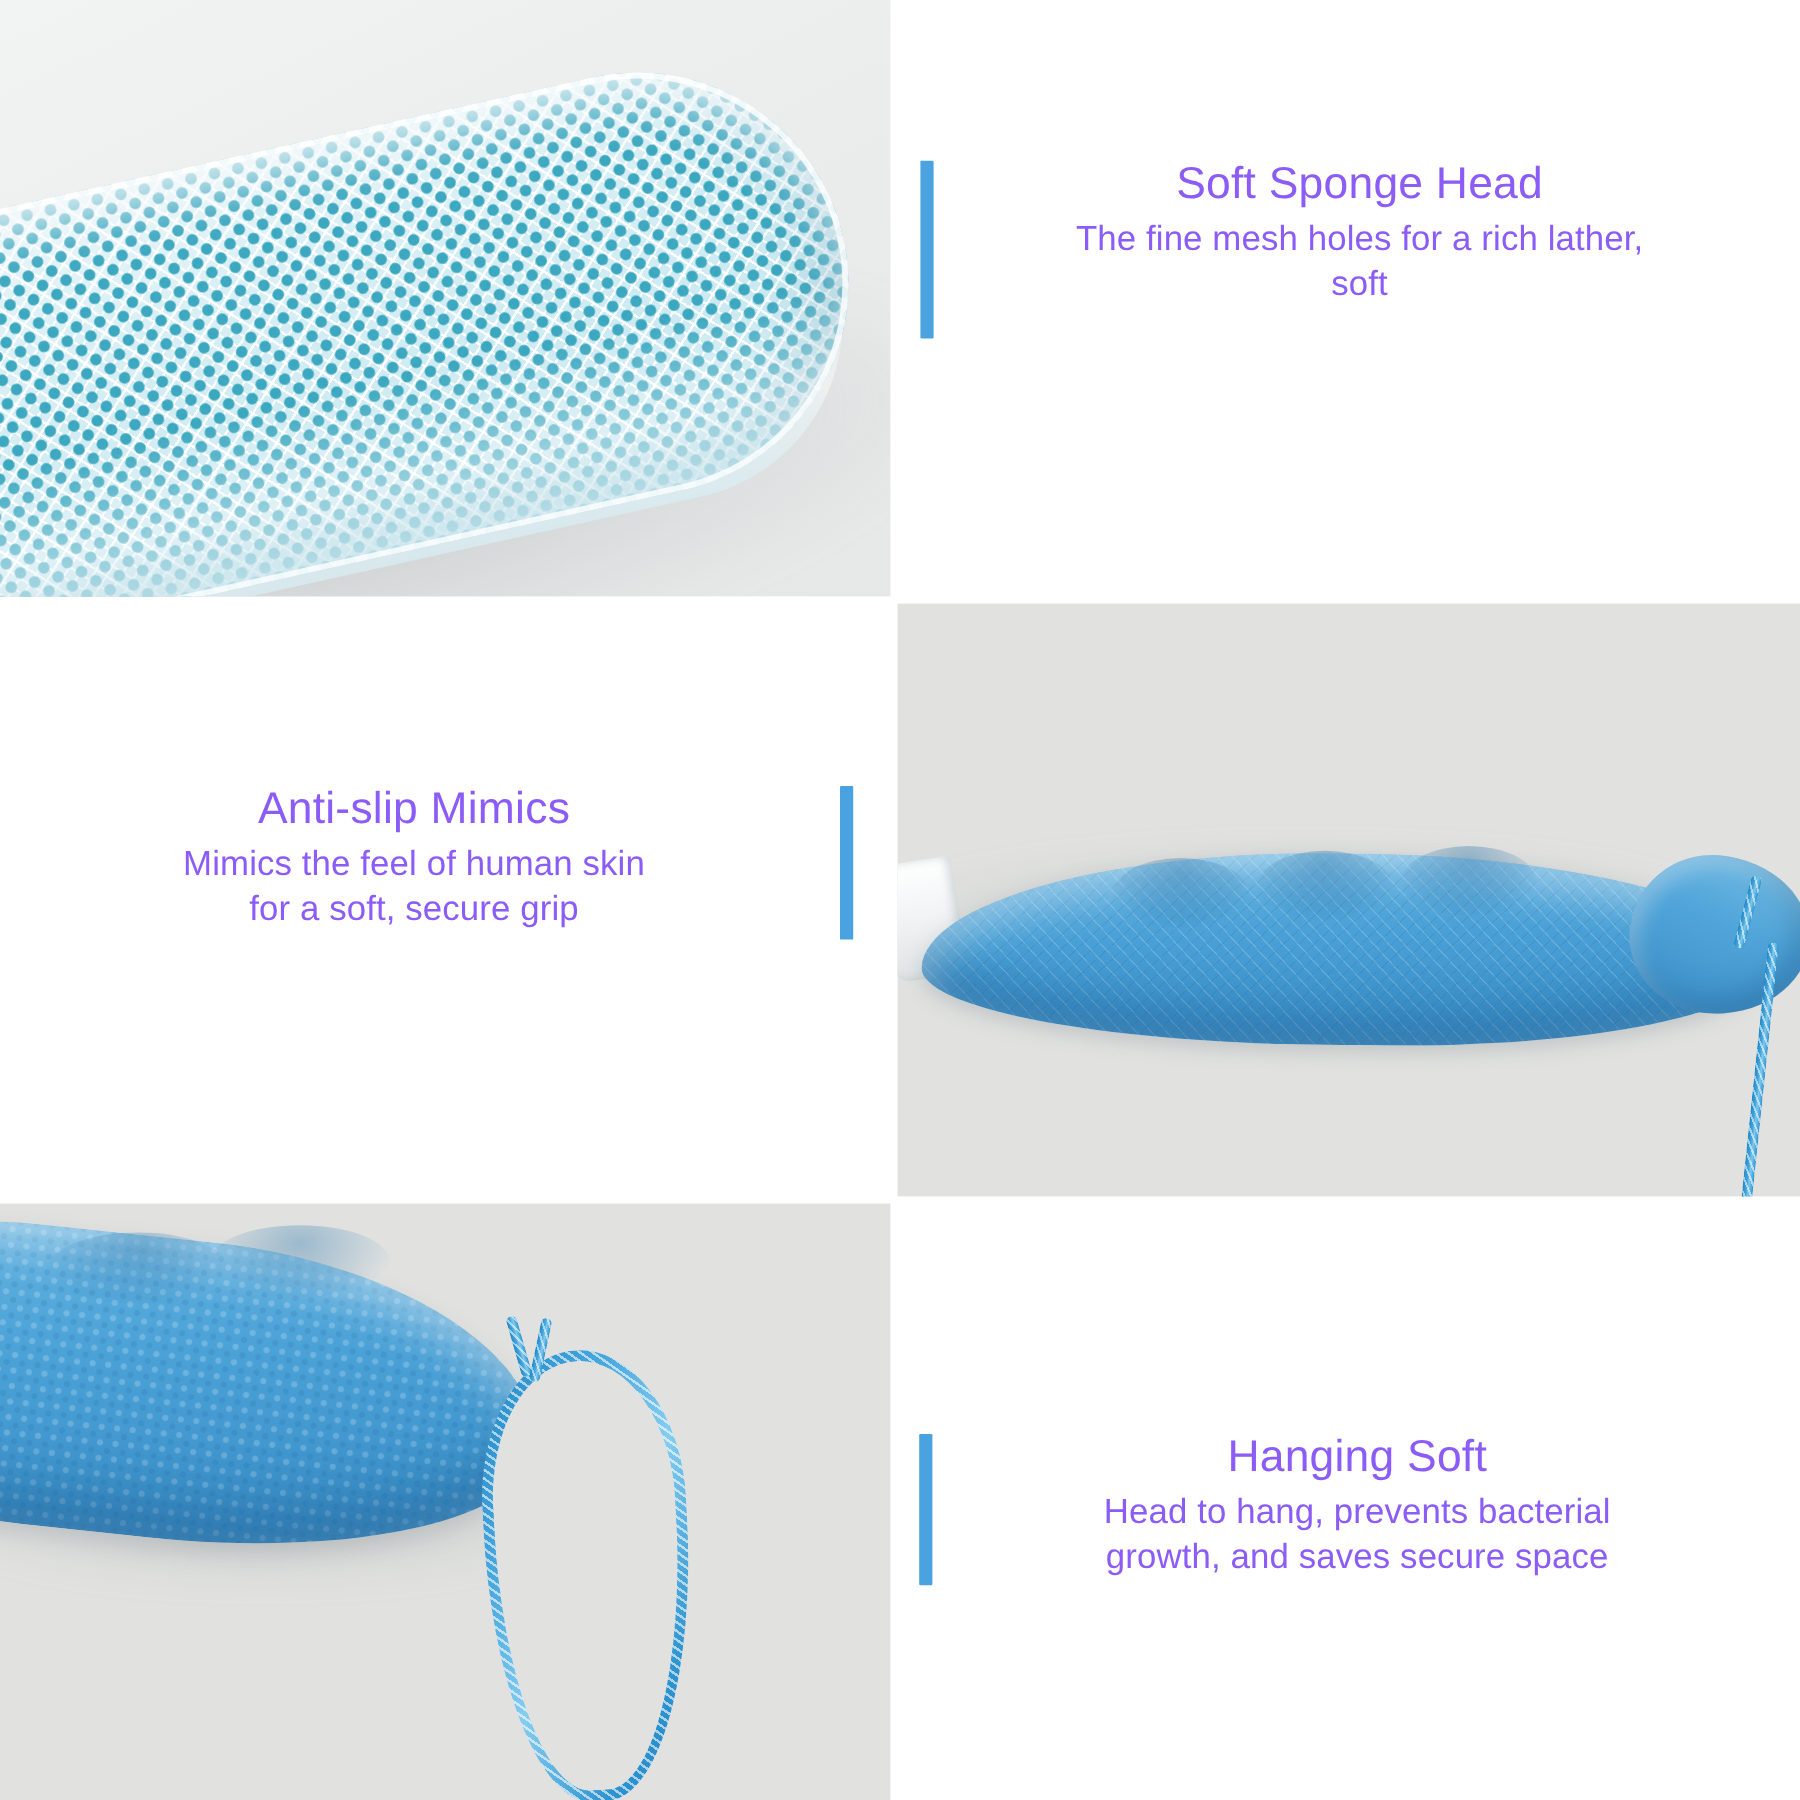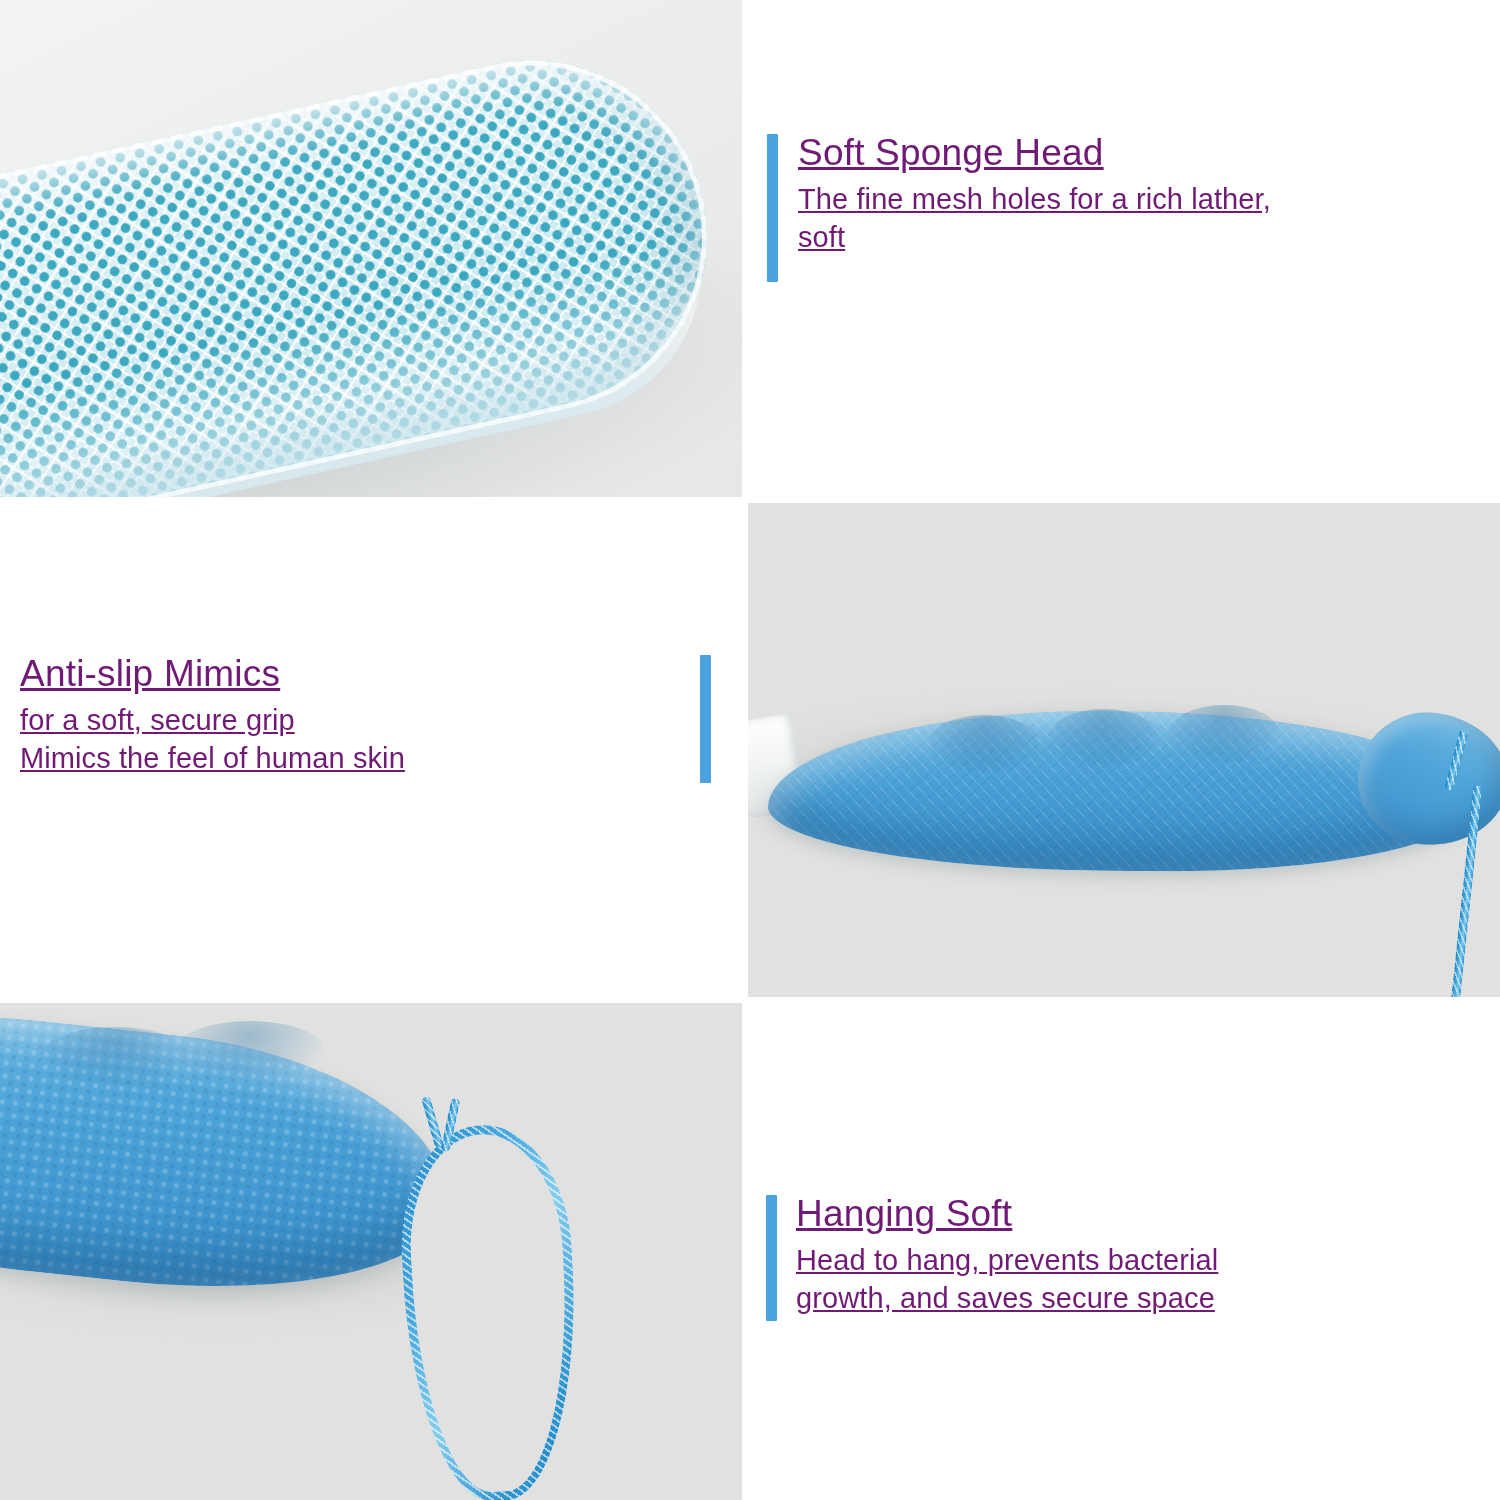--- a/index.html
+++ b/index.html
@@ -32,9 +32,8 @@
   .text-wrap {
     position: absolute;
     box-sizing: border-box;
-    text-align: left;
-    color: #701a75;
-    text-decoration: underline;
+    text-align: center;
+    color: #8b5cf6;
   }
   .feature-title {
     font-size: 37px;

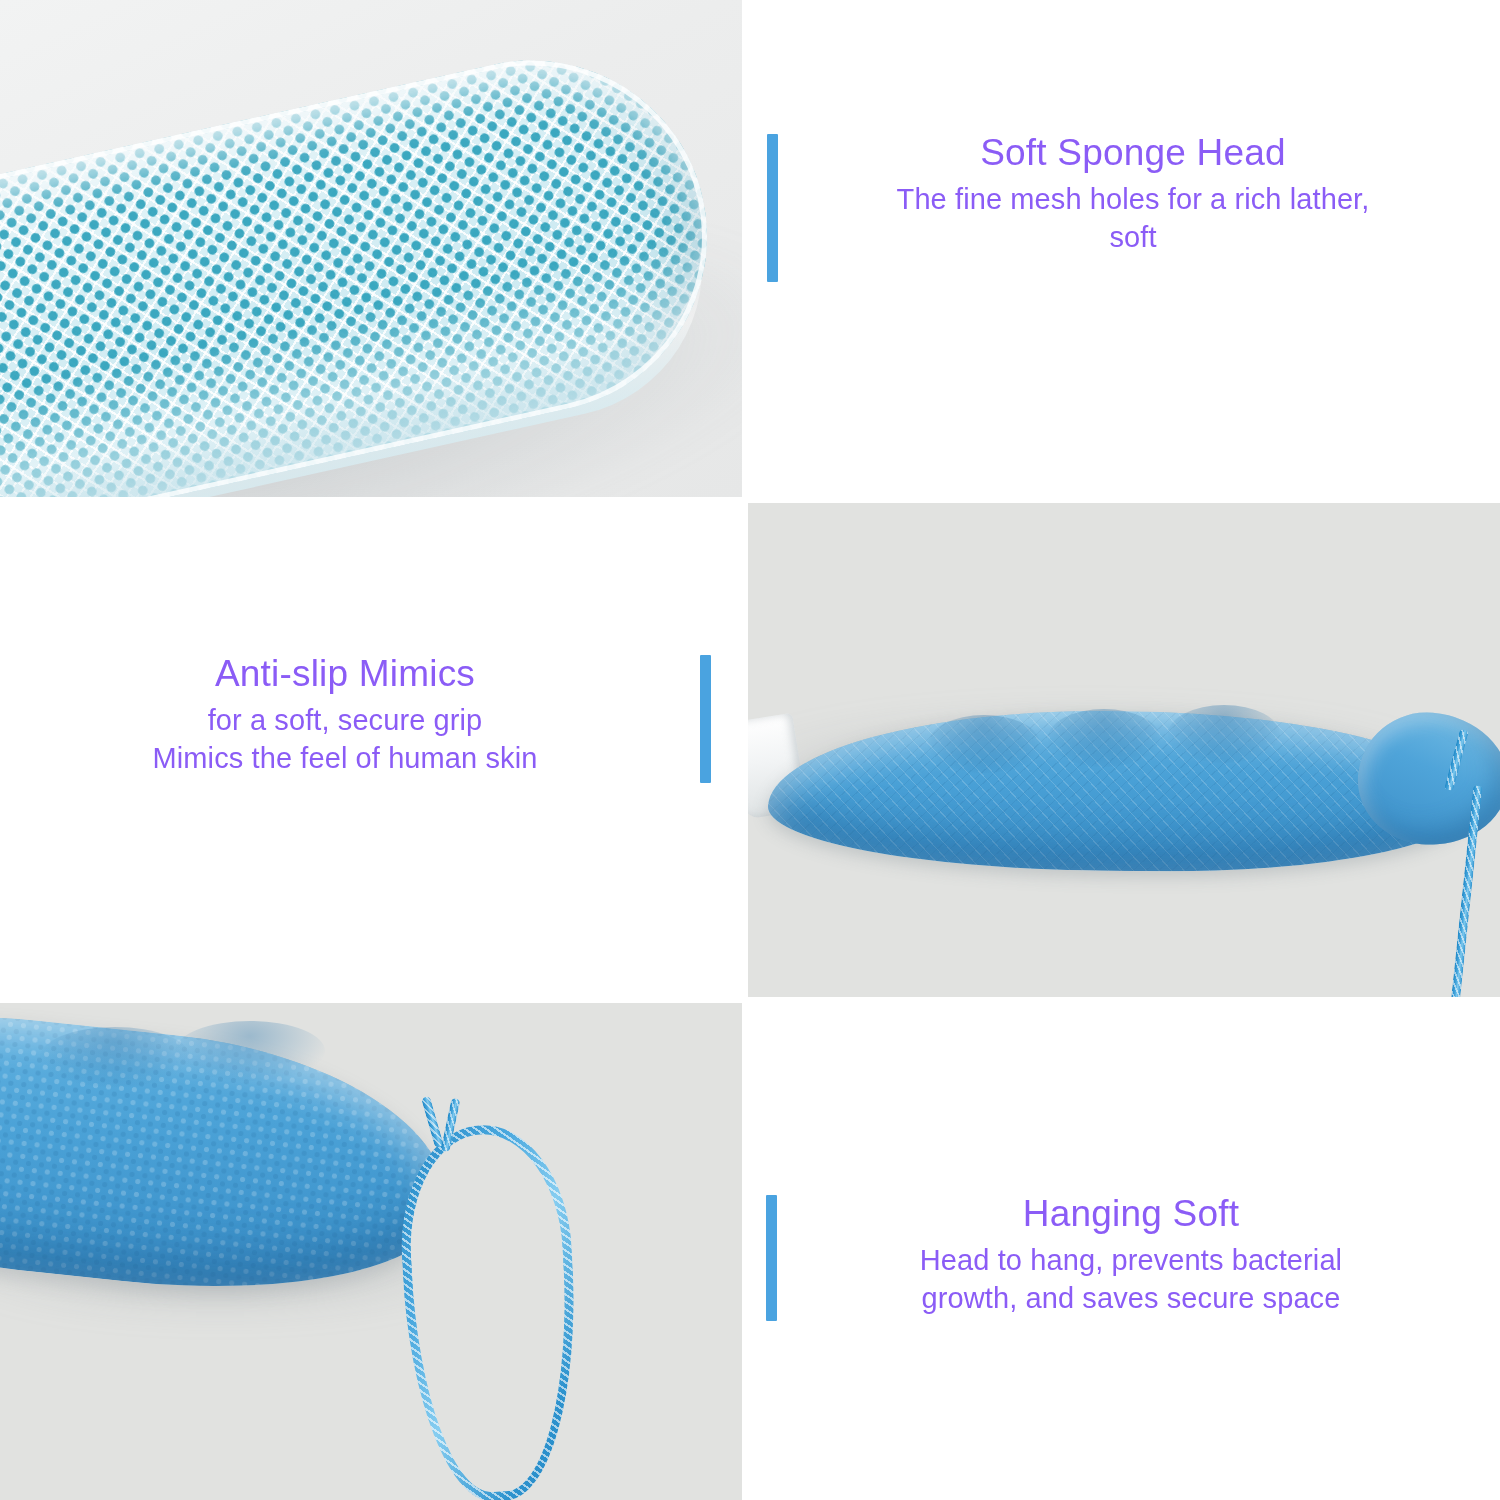--- a/index.html
+++ b/index.html
@@ -257,8 +257,8 @@
     <div class="accent-bar" style="left:700px; top:152px; height:128px; background:#4aa3e0;"></div>
     <div class="text-wrap" style="left:20px; top:148px; width:650px;">
       <p class="feature-title">Anti-slip Mimics</p>
+      <p class="feature-desc">Mimics the feel of human skin</p>
       <p class="feature-desc">for a soft, secure grip</p>
-      <p class="feature-desc">Mimics the feel of human skin</p>
     </div>
   </div>
 

